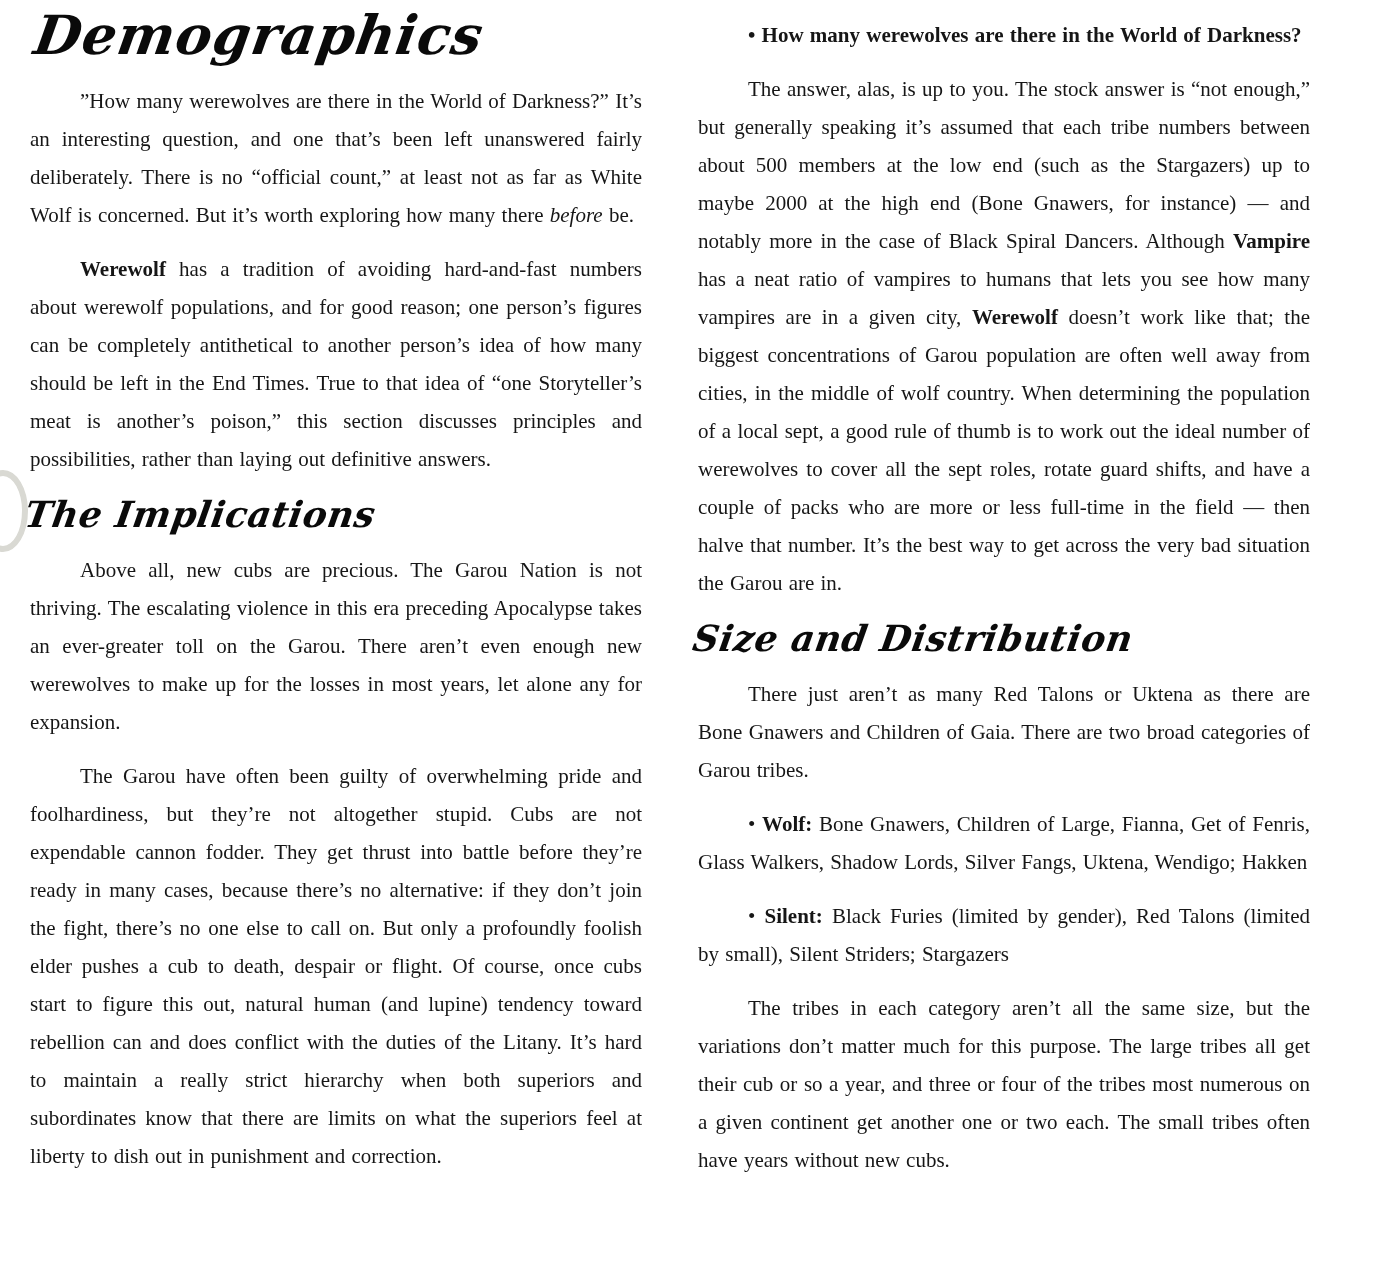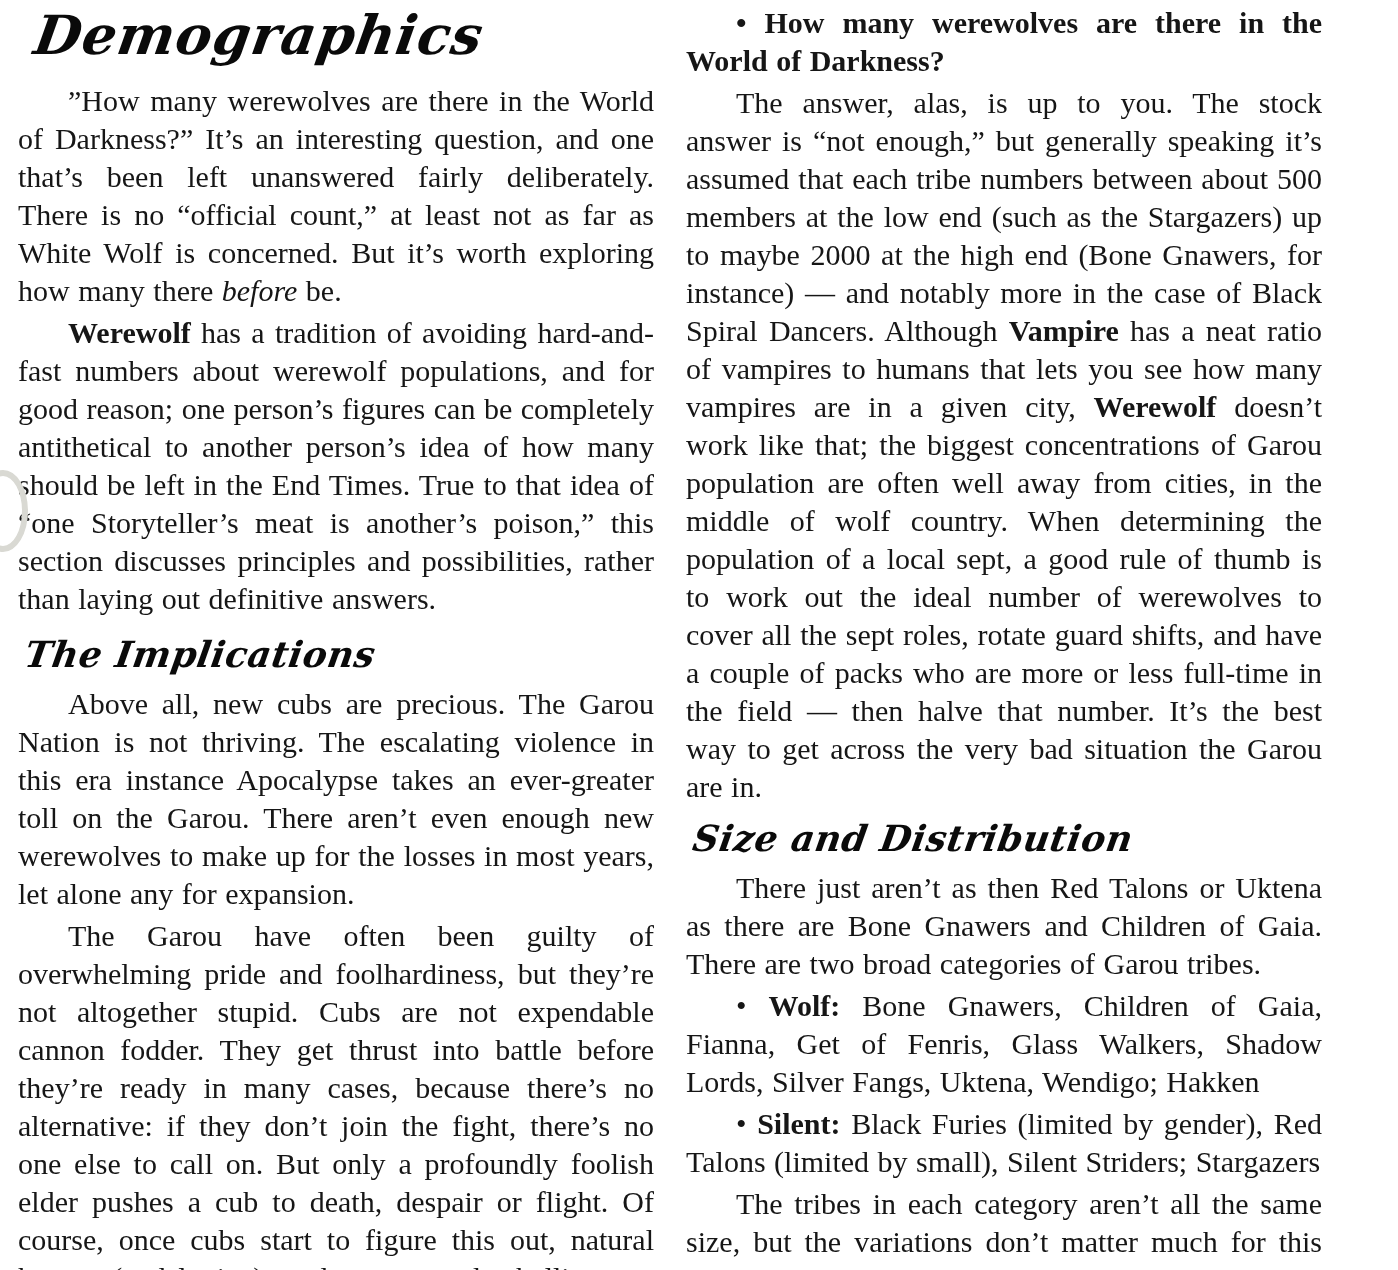--- a/index.html
+++ b/index.html
@@ -24,11 +24,11 @@
   .col-right { left: 682px; width: 644px; }
 
   .body-para {
-    font-size: 30px;
+    font-size: 21px;
     line-height: 38px;
     text-align: justify;
     text-indent: 50px;
-    margin: 4px;
+    margin: 16px;
     word-spacing: 1px;
   }
   .script {

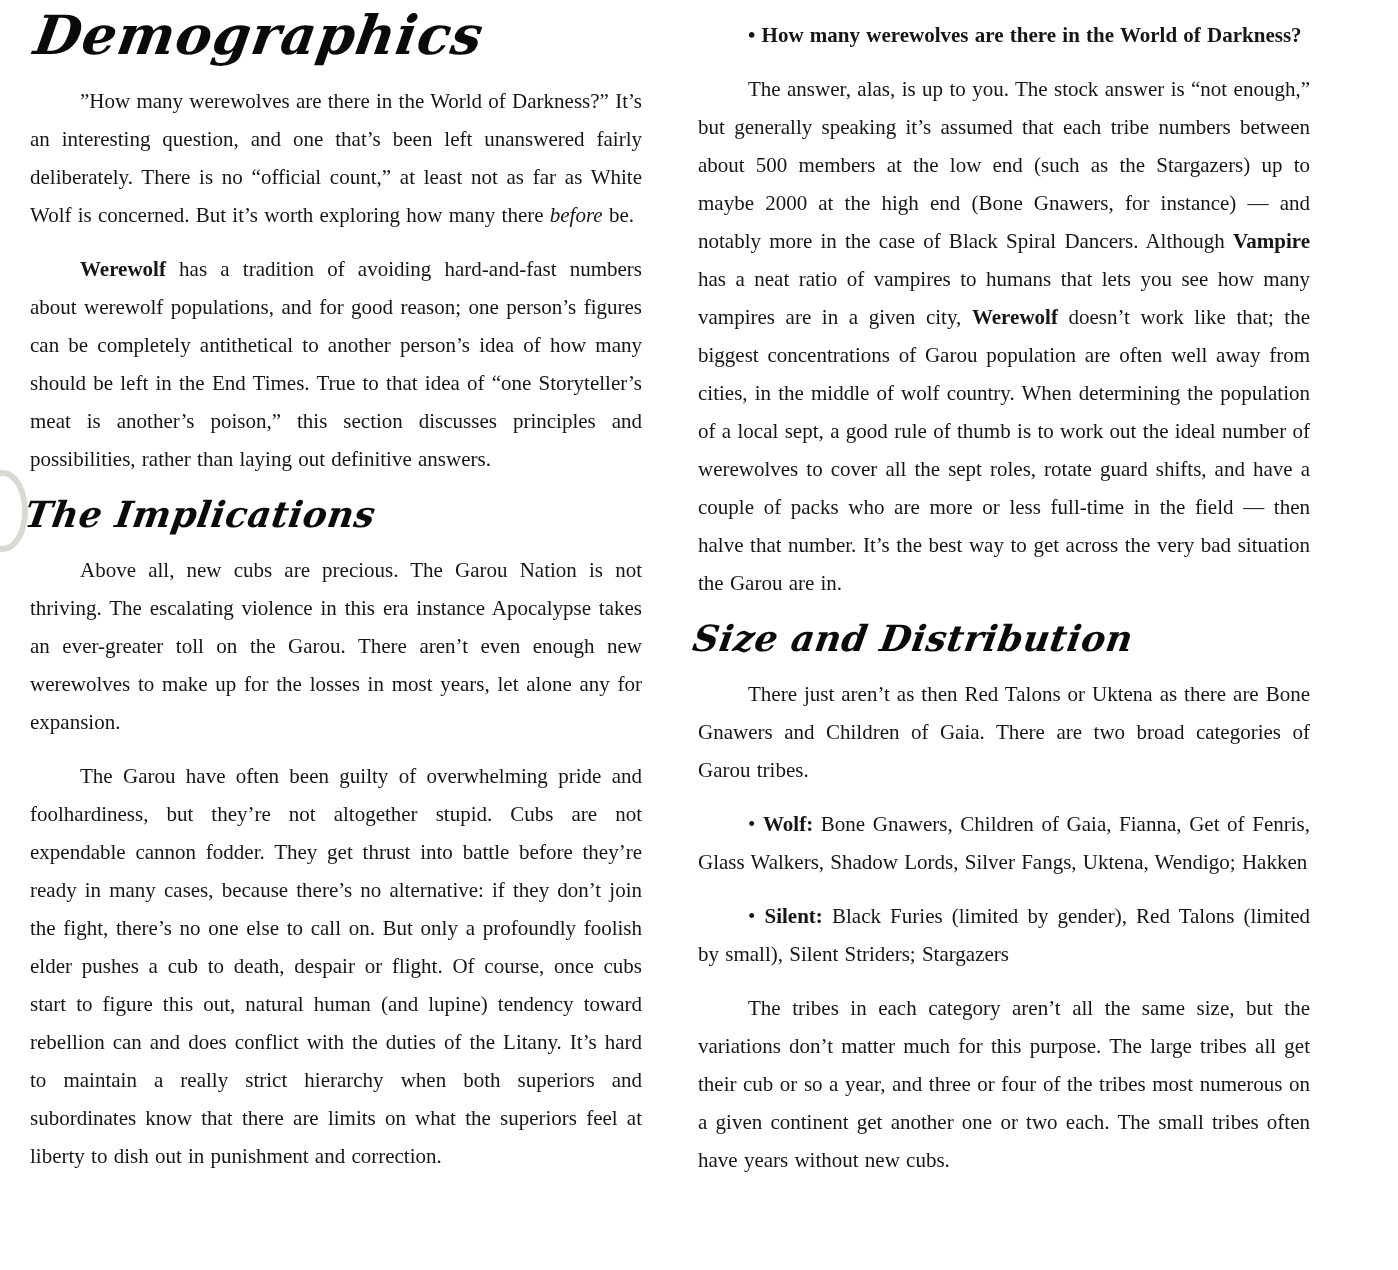--- a/index.html
+++ b/index.html
@@ -84,7 +84,7 @@
 
     <h2 class="script sub-heading">The Implications</h2>
 
-    <p class="body-para">Above all, new cubs are precious. The Garou Nation is not thriving. The escalating violence in this era instance Apocalypse takes an ever-greater toll on the Garou. There aren’t even enough new werewolves to make up for the losses in most years, let alone any for expansion.</p>
+    <p class="body-para">Above all, new cubs are precious. The Garou Nation is not thriving. The escalating violence in this era preceding Apocalypse takes an ever-greater toll on the Garou. There aren’t even enough new werewolves to make up for the losses in most years, let alone any for expansion.</p>
 
     <p class="body-para">The Garou have often been guilty of overwhelming pride and foolhardiness, but they’re not altogether stupid. Cubs are not expendable cannon fodder. They get thrust into battle before they’re ready in many cases, because there’s no alternative: if they don’t join the fight, there’s no one else to call on. But only a profoundly foolish elder pushes a cub to death, despair or flight. Of course, once cubs start to figure this out, natural human (and lupine) tendency toward rebellion can and does conflict with the duties of the Litany. It’s hard to maintain a really strict hierarchy when both superiors and subordinates know that there are limits on what the superiors feel at liberty to dish out in punishment and correction.</p>
 

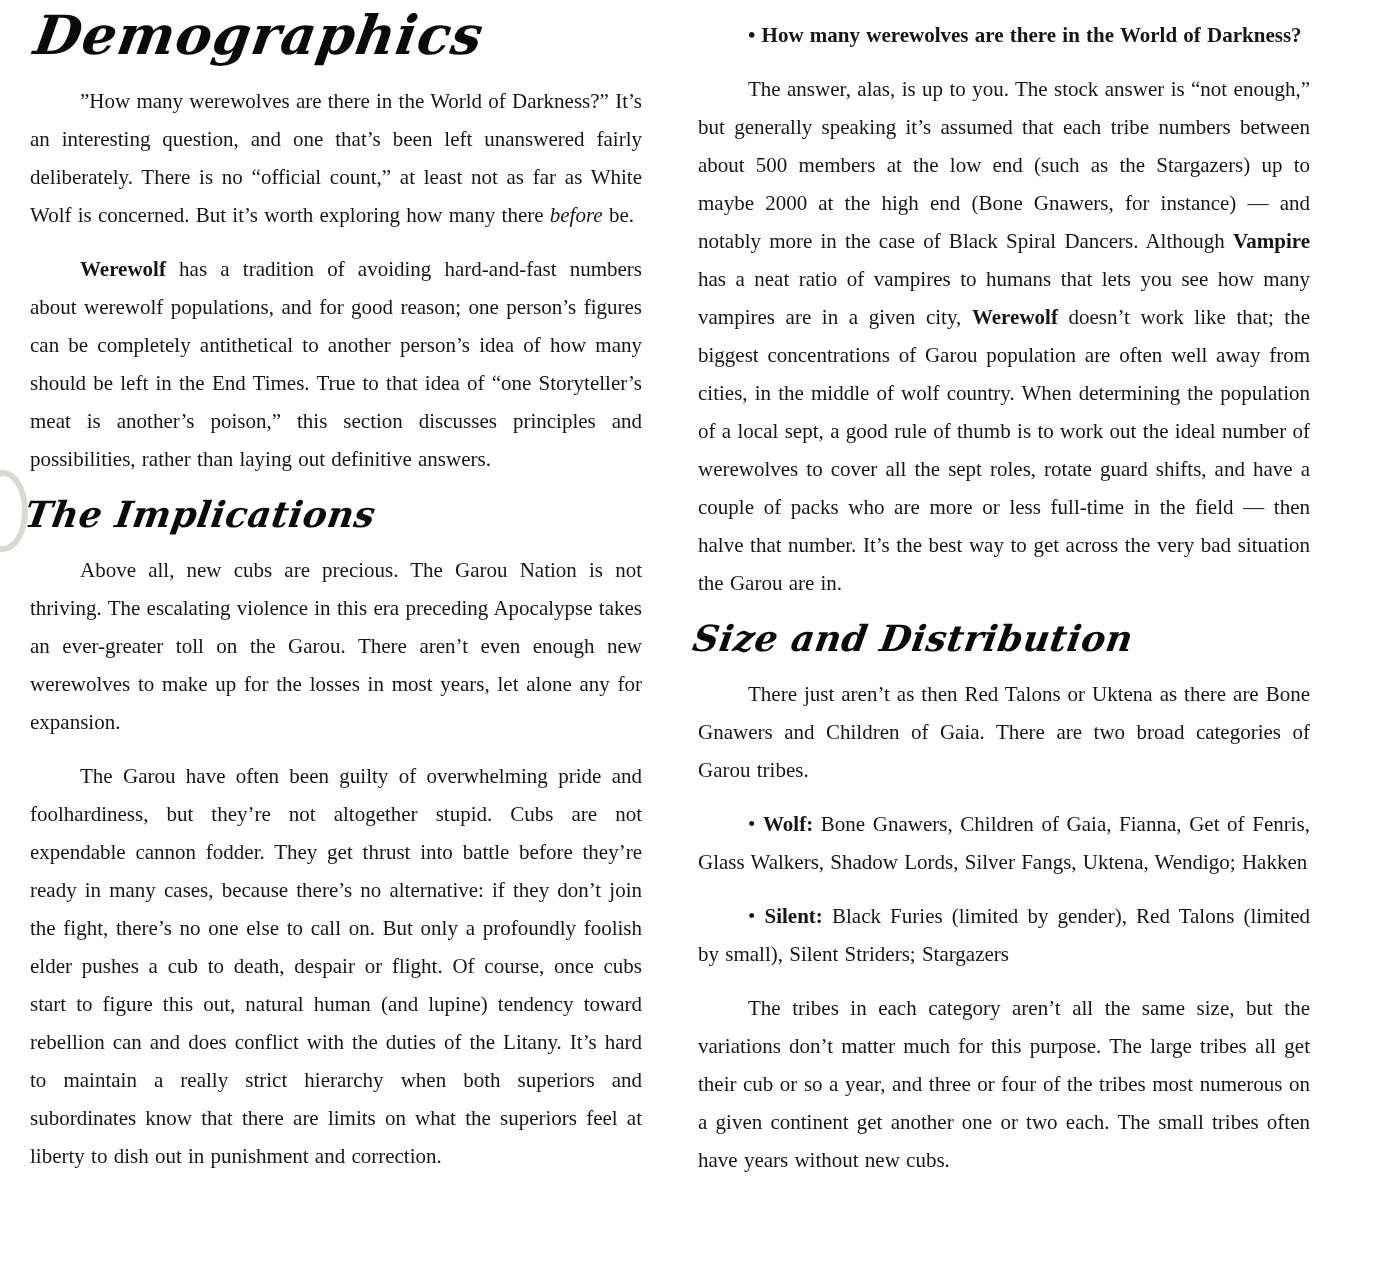--- a/index.html
+++ b/index.html
@@ -98,7 +98,7 @@
 
     <h2 class="script sub-heading">Size and Distribution</h2>
 
-    <p class="body-para">There just aren’t as then Red Talons or Uktena as there are Bone Gnawers and Children of Gaia. There are two broad categories of Garou tribes.</p>
+    <p class="body-para">There just aren’t as many Red Talons or Uktena as there are Bone Gnawers and Children of Gaia. There are two broad categories of Garou tribes.</p>
 
     <p class="body-para"><span class="bullet">• </span><b>Wolf:</b><span> Bone Gnawers, Children of Gaia, Fianna, Get of Fenris, Glass Walkers, Shadow Lords, Silver Fangs, Uktena, Wendigo; Hakken</span></p>
 

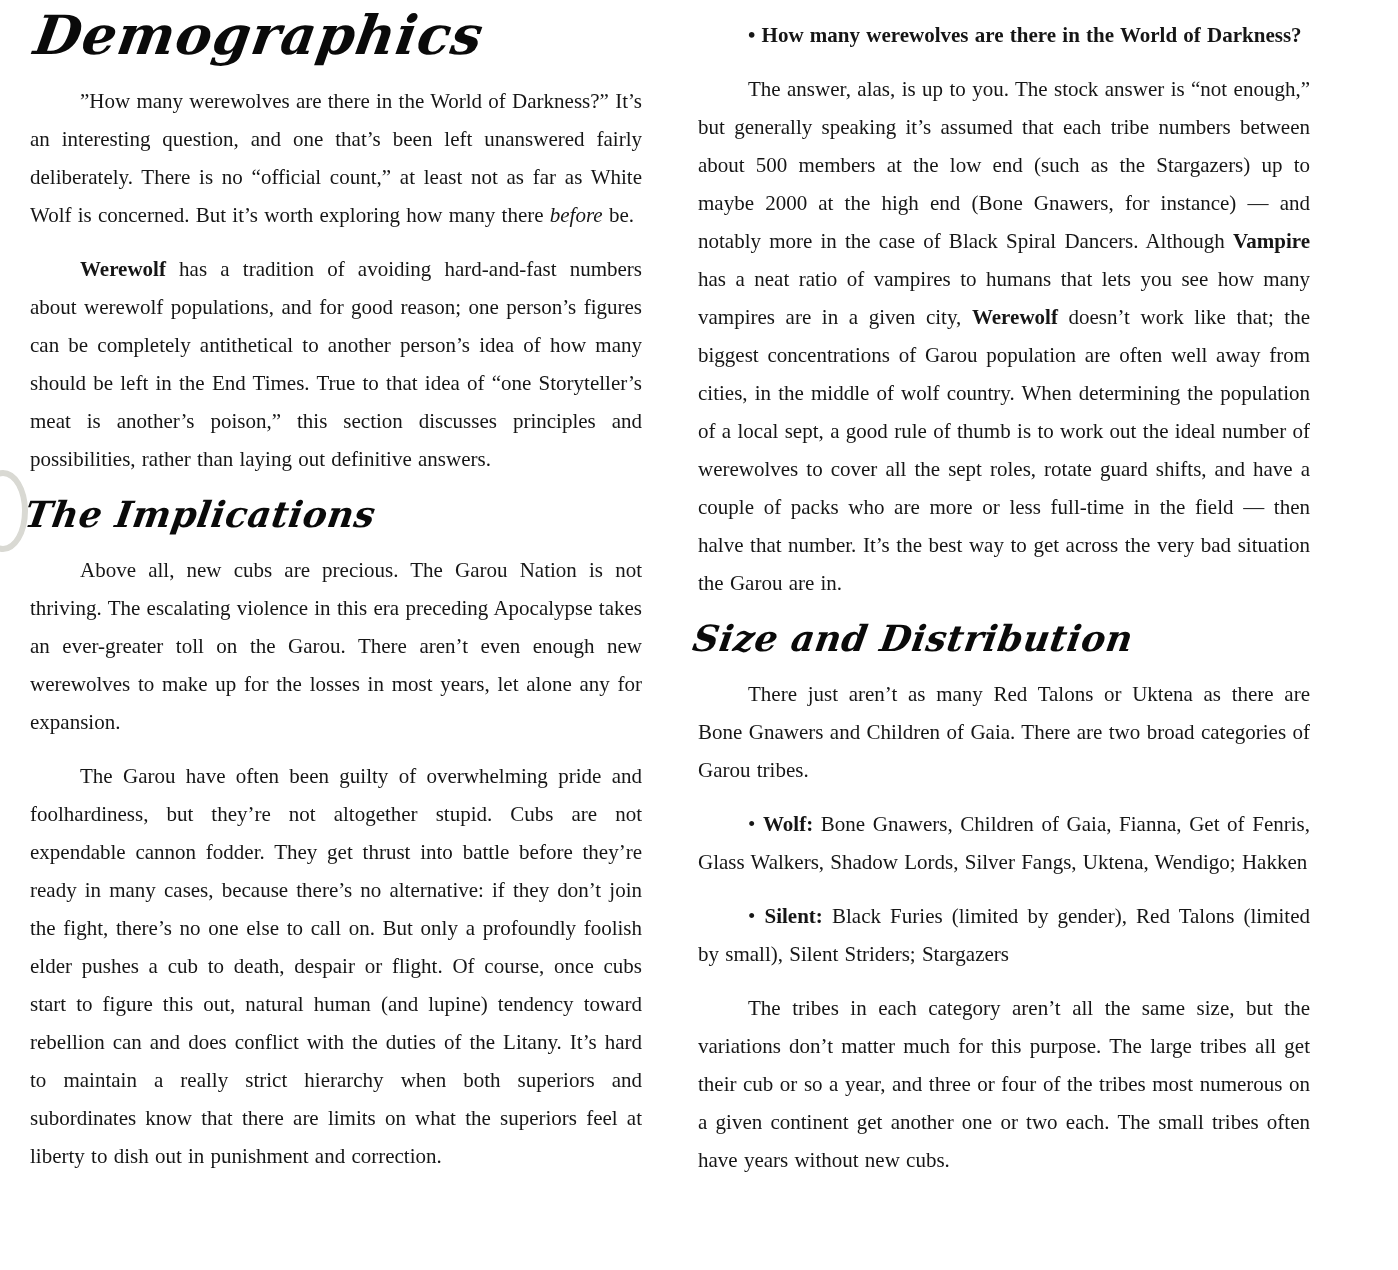--- a/index.html
+++ b/index.html
@@ -100,7 +100,7 @@
 
     <p class="body-para">There just aren’t as many Red Talons or Uktena as there are Bone Gnawers and Children of Gaia. There are two broad categories of Garou tribes.</p>
 
-    <p class="body-para"><span class="bullet">• </span><b>Wolf:</b><span> Bone Gnawers, Children of Gaia, Fianna, Get of Fenris, Glass Walkers, Shadow Lords, Silver Fangs, Uktena, Wendigo; Hakken</span></p>
+    <p class="body-para"><span class="bullet">• </span><b>Wolf:</b><span> Bone Gnawers, Children of Large, Fianna, Get of Fenris, Glass Walkers, Shadow Lords, Silver Fangs, Uktena, Wendigo; Hakken</span></p>
 
     <p class="body-para"><span class="bullet">• </span><b>Silent:</b><span> Black Furies (limited by gender), Red Talons (limited by small), Silent Striders; Stargazers</span></p>
 

